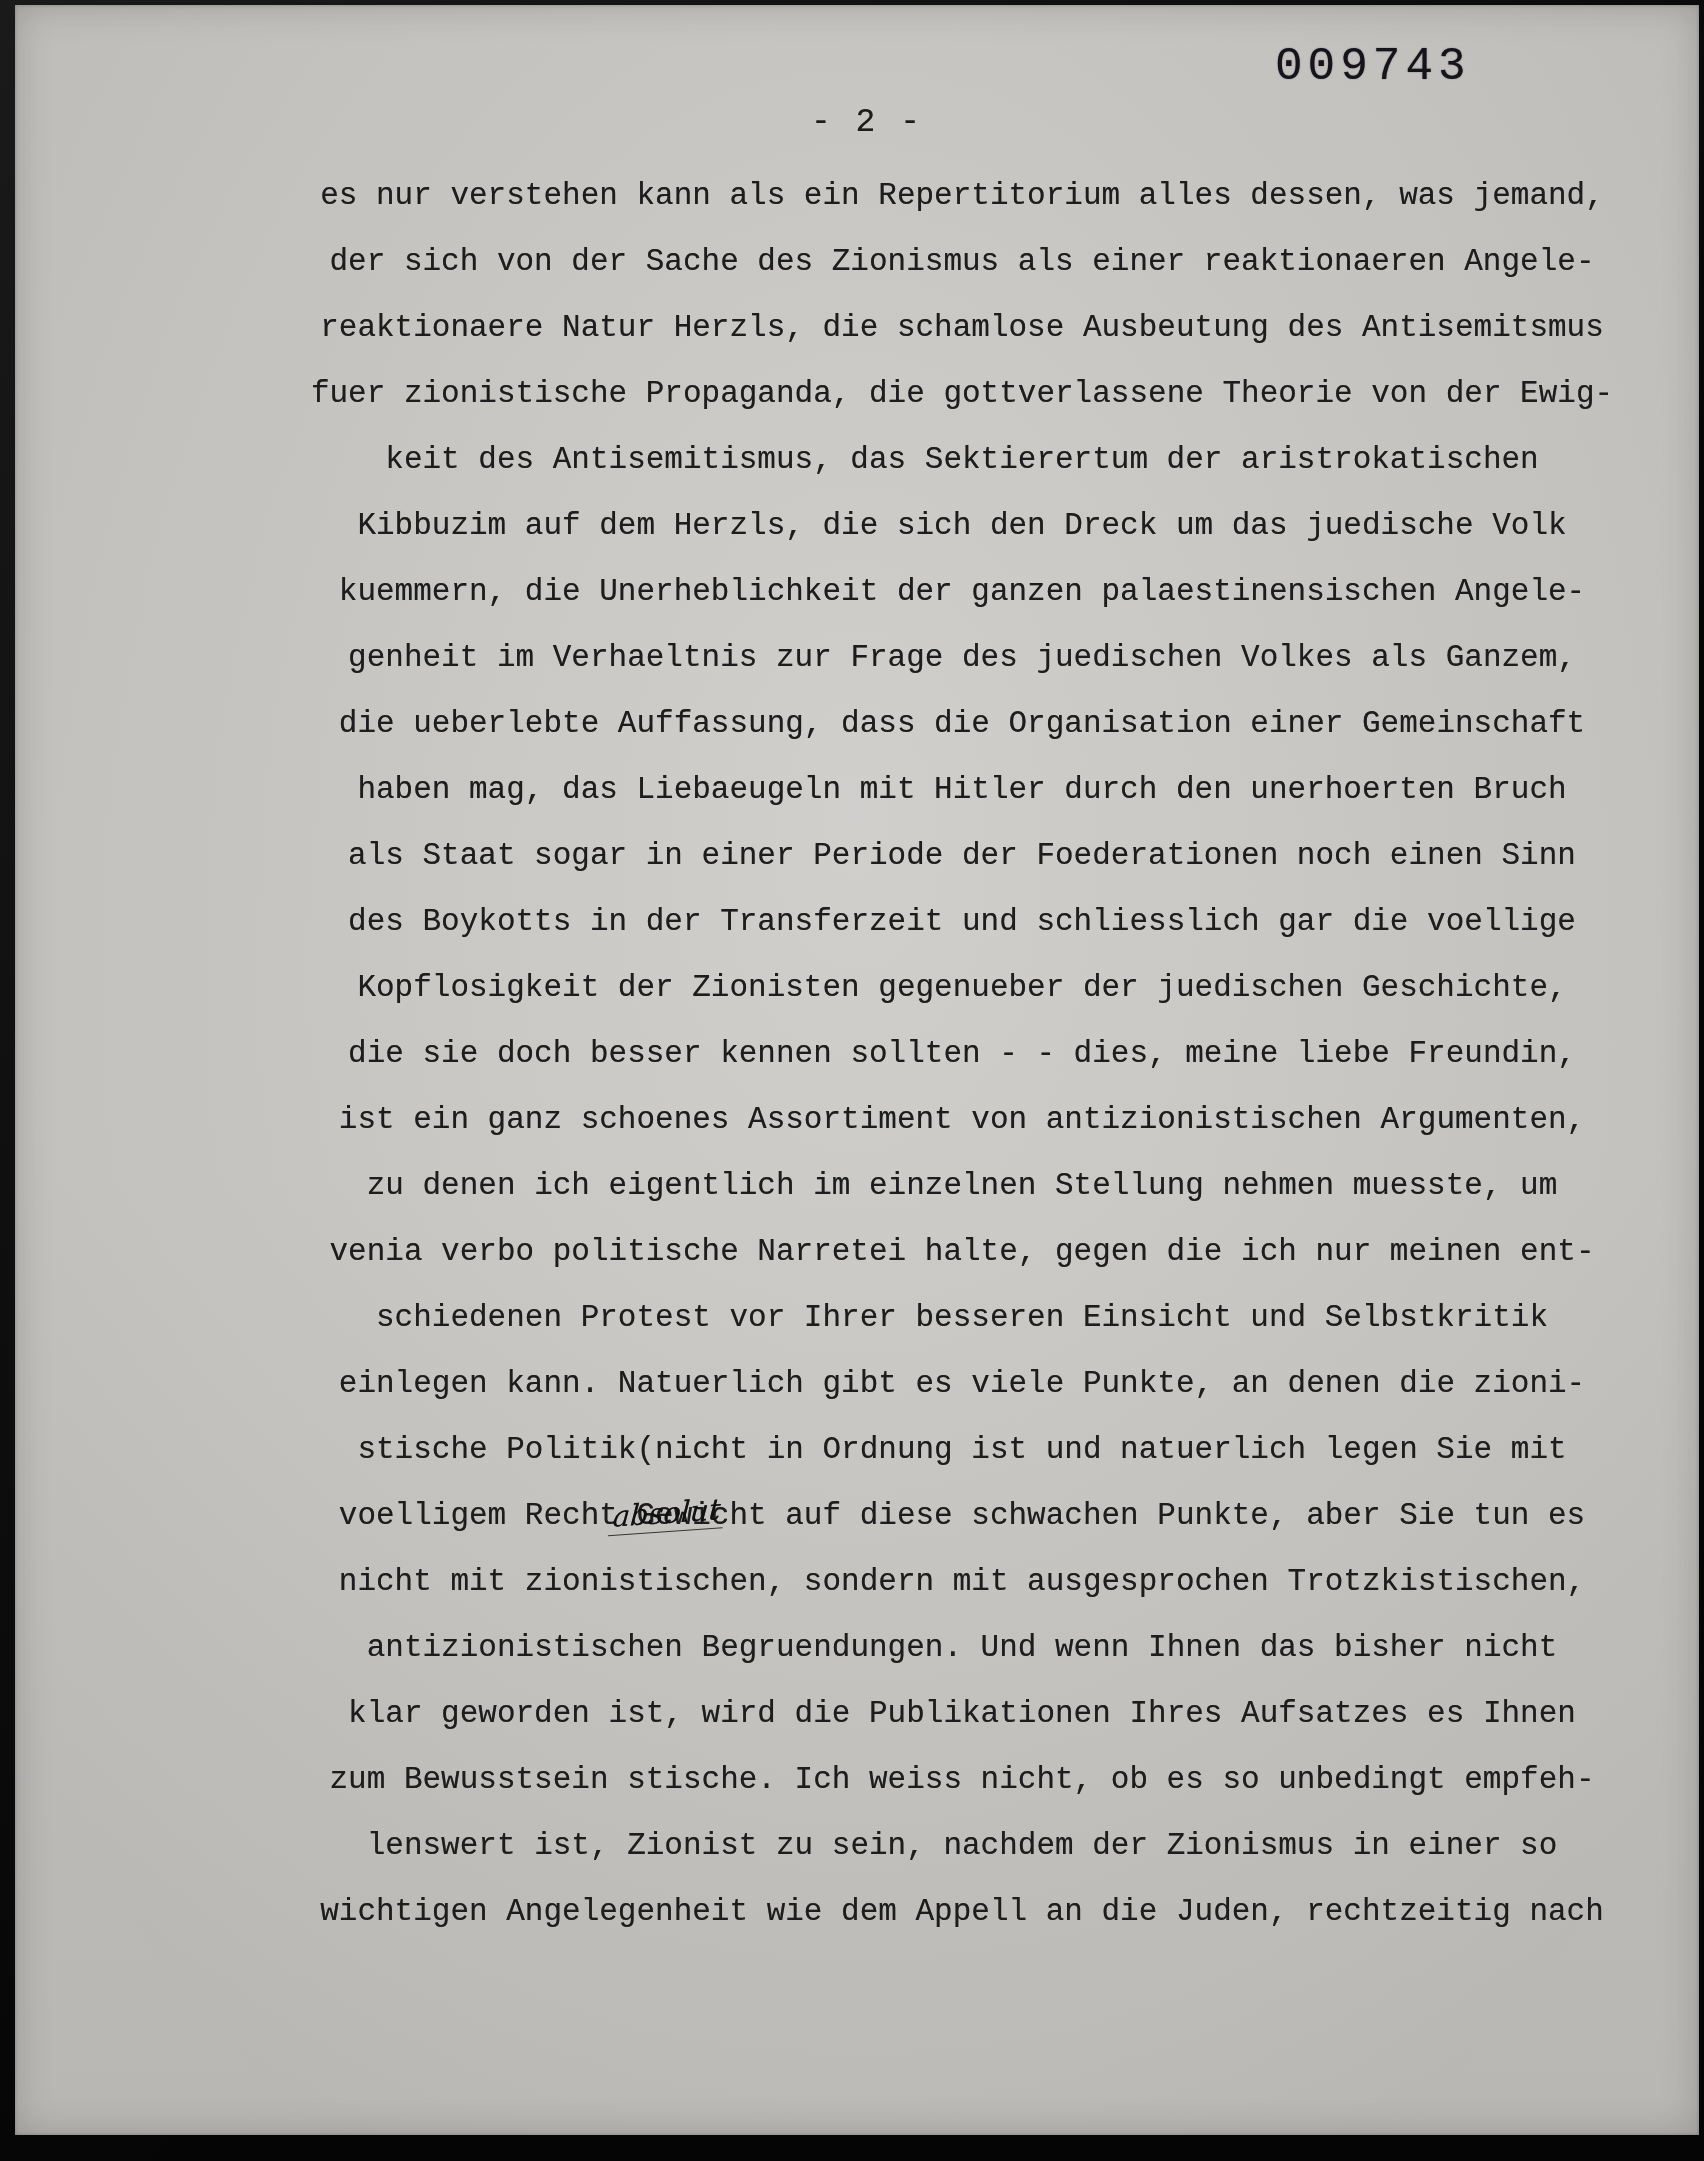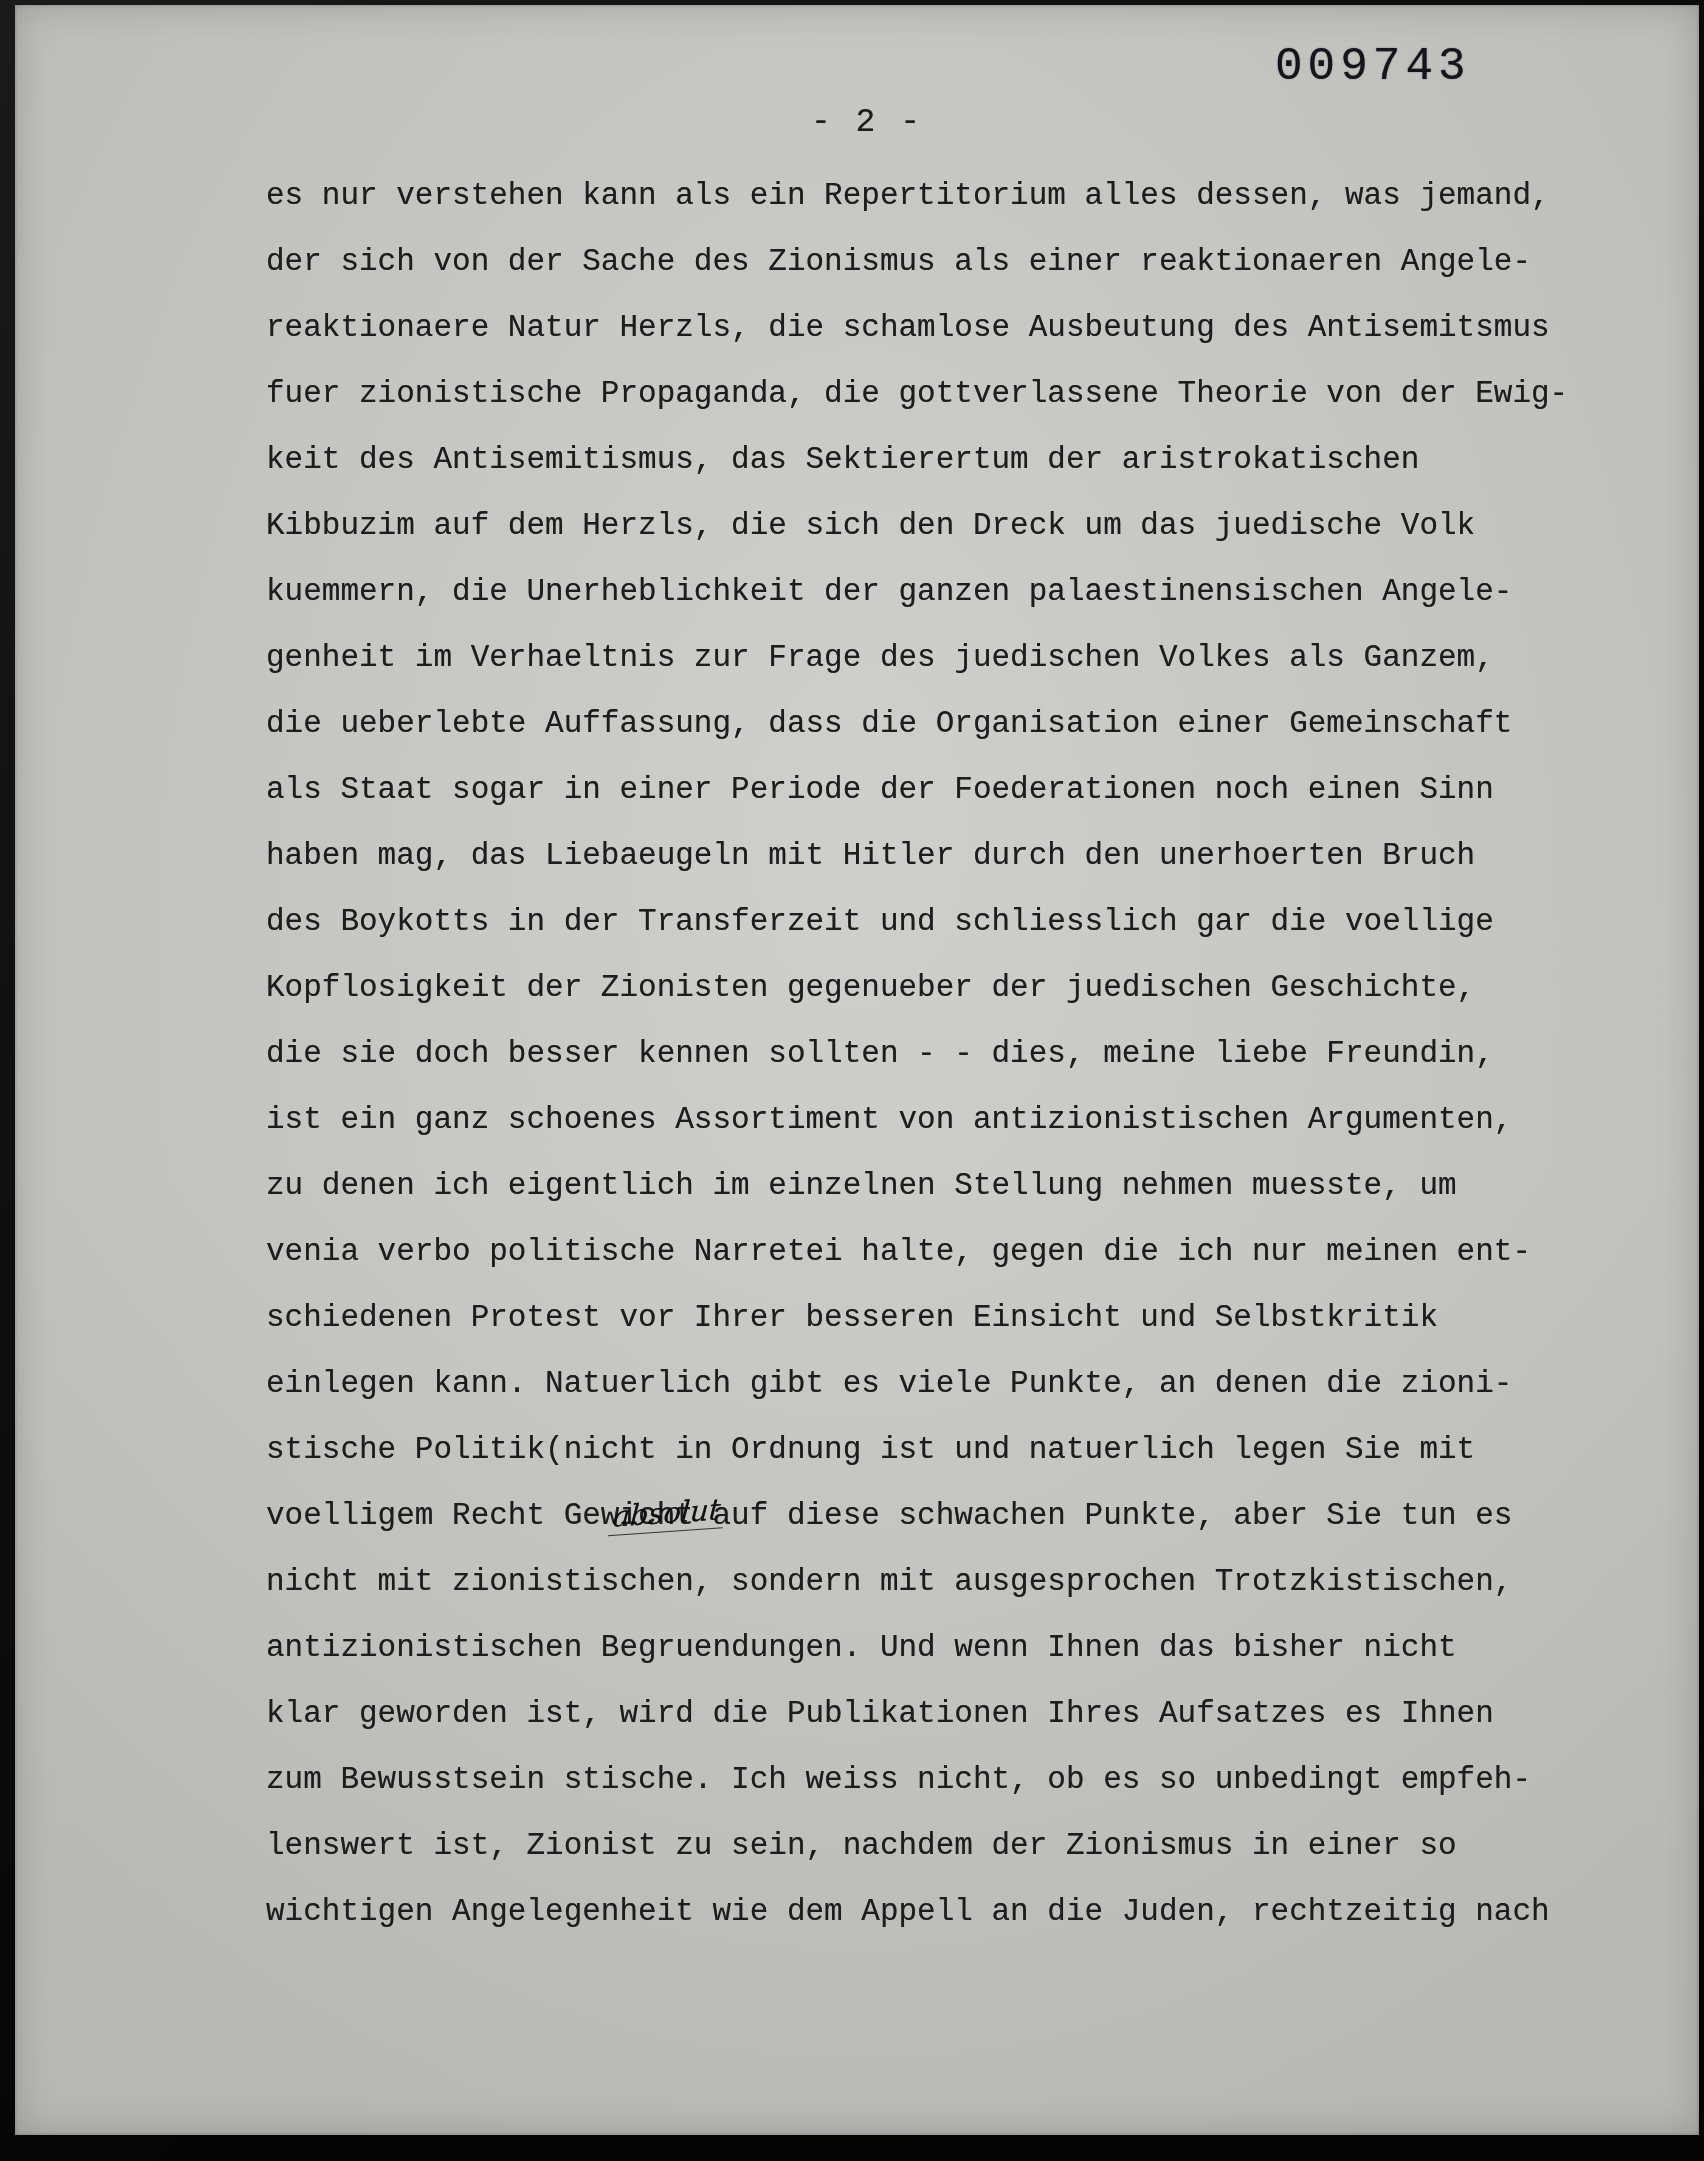--- a/index.html
+++ b/index.html
@@ -58,6 +58,7 @@
     font-size: 31px;
     color: #1d1d1d;
     text-shadow: 0 0 0.6px rgba(0,0,0,0.45);
+    text-align: center;
   }
   .handwritten {
     position: absolute;

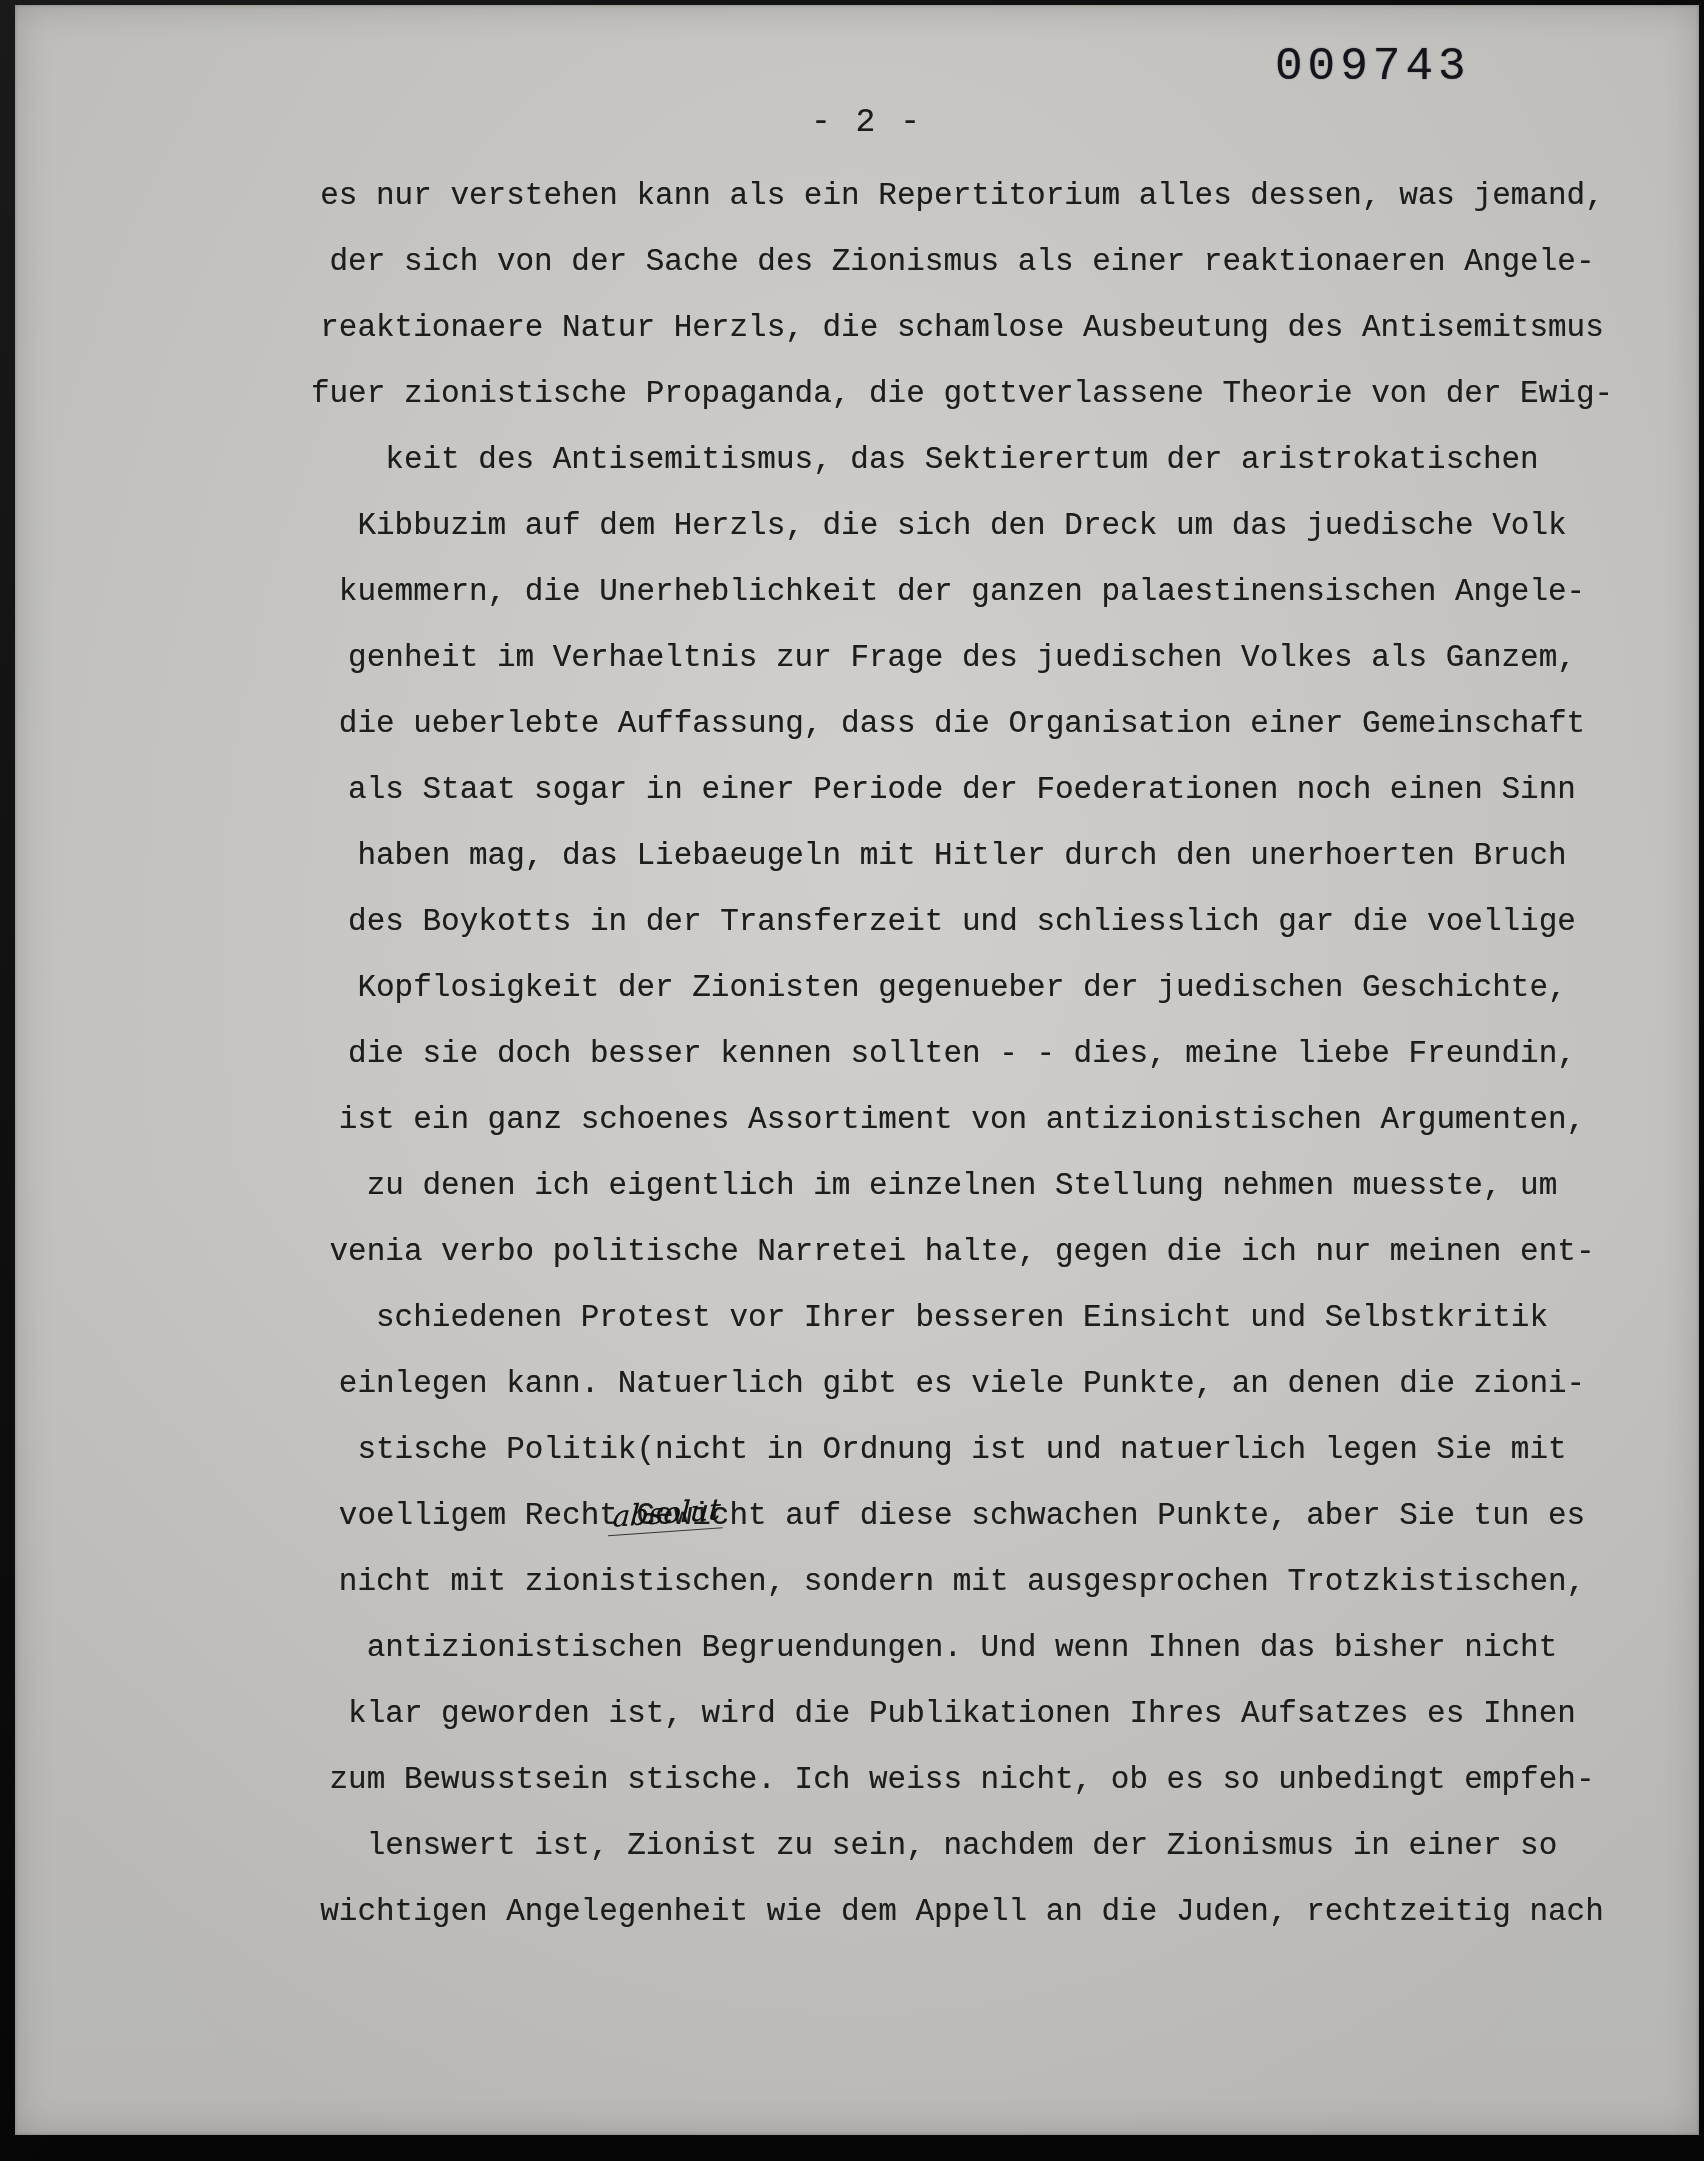--- a/index.html
+++ b/index.html
@@ -91,8 +91,8 @@
         <div class="line">kuemmern, die Unerheblichkeit der ganzen palaestinensischen Angele-</div>
         <div class="line">genheit im Verhaeltnis zur Frage des juedischen Volkes als Ganzem,</div>
         <div class="line">die ueberlebte Auffassung, dass die Organisation einer Gemeinschaft</div>
+        <div class="line">haben mag, das Liebaeugeln mit Hitler durch den unerhoerten Bruch</div>
         <div class="line">als Staat sogar in einer Periode der Foederationen noch einen Sinn</div>
-        <div class="line">haben mag, das Liebaeugeln mit Hitler durch den unerhoerten Bruch</div>
         <div class="line">des Boykotts in der Transferzeit und schliesslich gar die voellige</div>
         <div class="line">Kopflosigkeit der Zionisten gegenueber der juedischen Geschichte,</div>
         <div class="line">die sie doch besser kennen sollten - - dies, meine liebe Freundin,</div>

